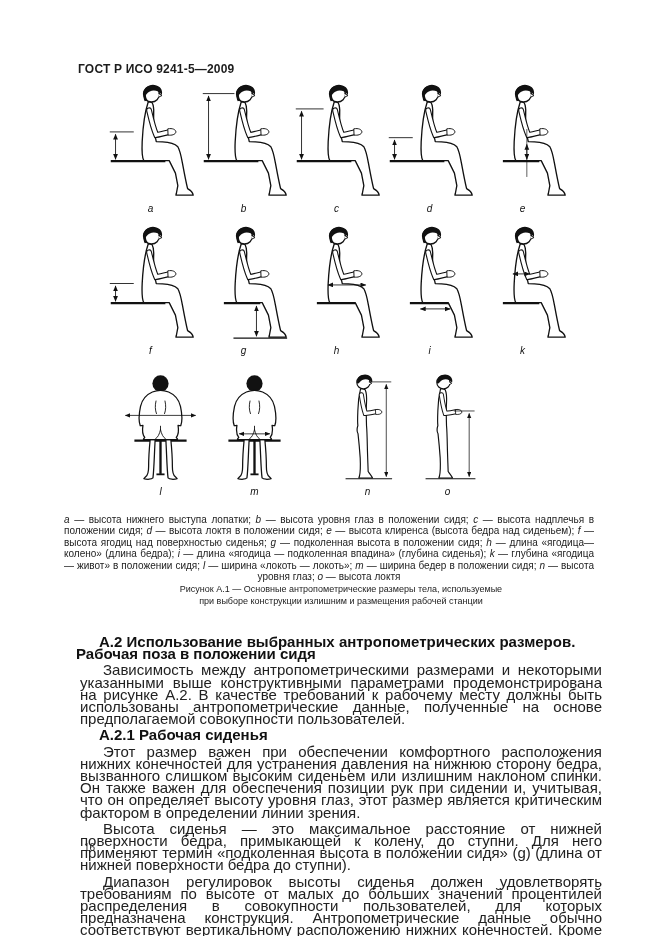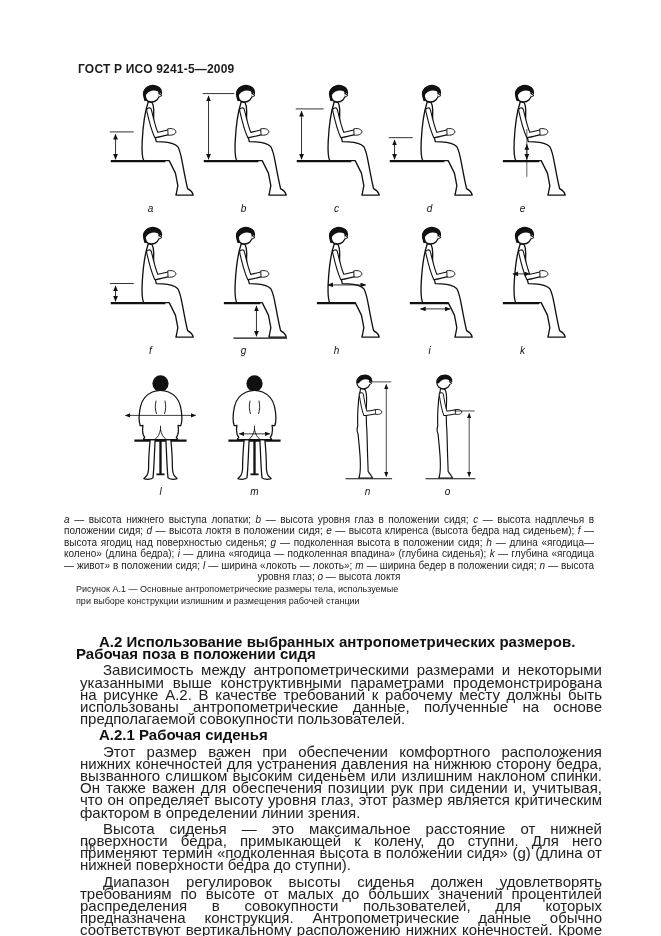--- a/index.html
+++ b/index.html
@@ -31,7 +31,7 @@
   .support{stroke:#111;stroke-width:2.6;}
   .supbase{stroke:#111;stroke-width:2;}
   .legend{position:absolute;left:64px;top:514px;width:530px;font-size:10px;line-height:11.4px;text-align:justify;text-align-last:center;color:#222;}
-  .fcap{position:absolute;left:76px;top:583px;width:530px;text-align:left;font-size:9px;line-height:12px;color:#222;}
+  .fcap{position:absolute;left:76px;top:583px;width:530px;text-align:center;font-size:9px;line-height:12px;color:#222;}
   .content{position:absolute;left:76px;top:635px;width:530px;font-size:15px;line-height:12.2px;color:#222;}
   .content .h{font-weight:bold;text-indent:23px;margin:1px 0 1px 0;color:#111;}
   .content .para{margin:4px;text-align:justify;text-indent:23px;}

